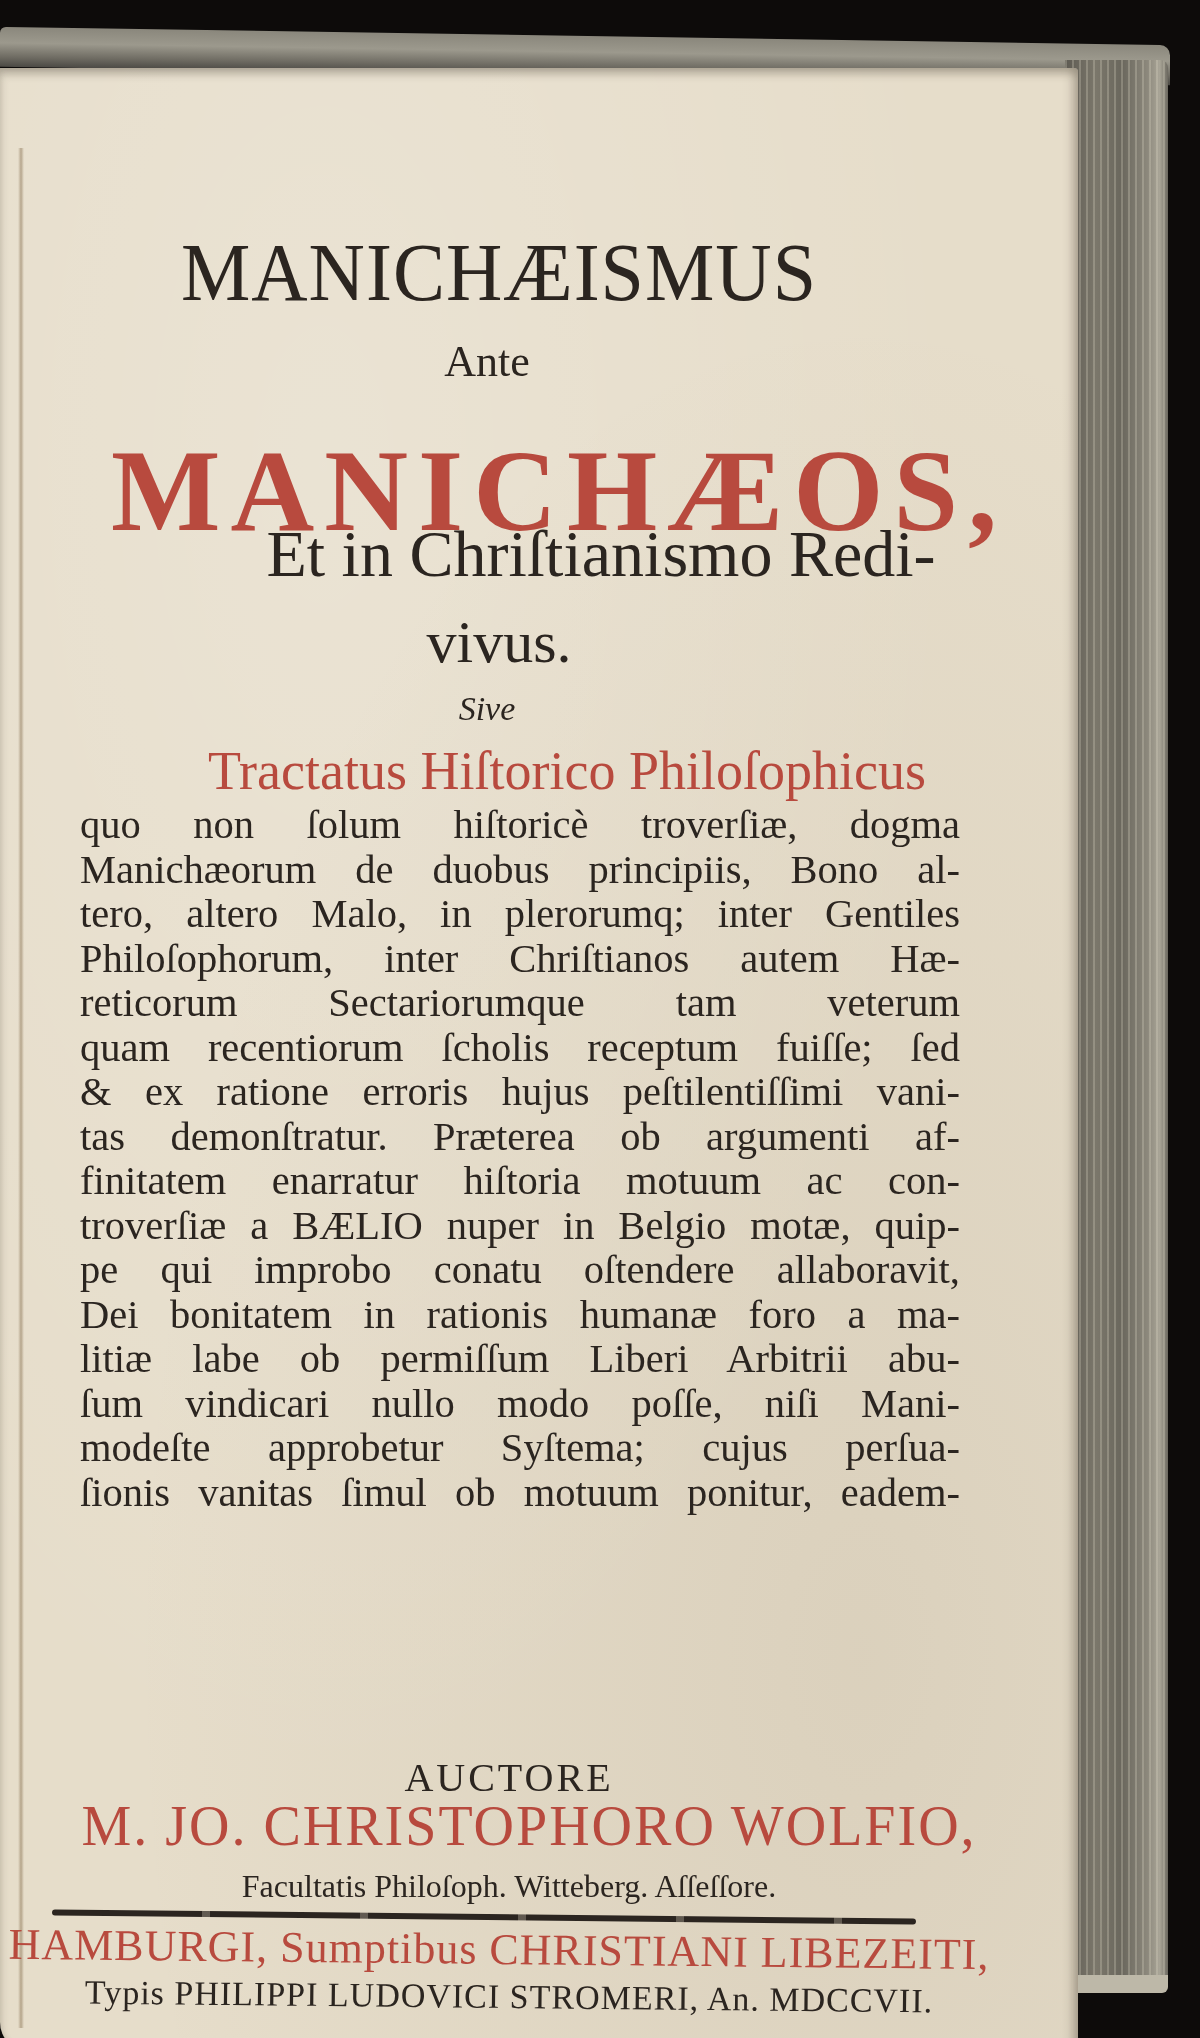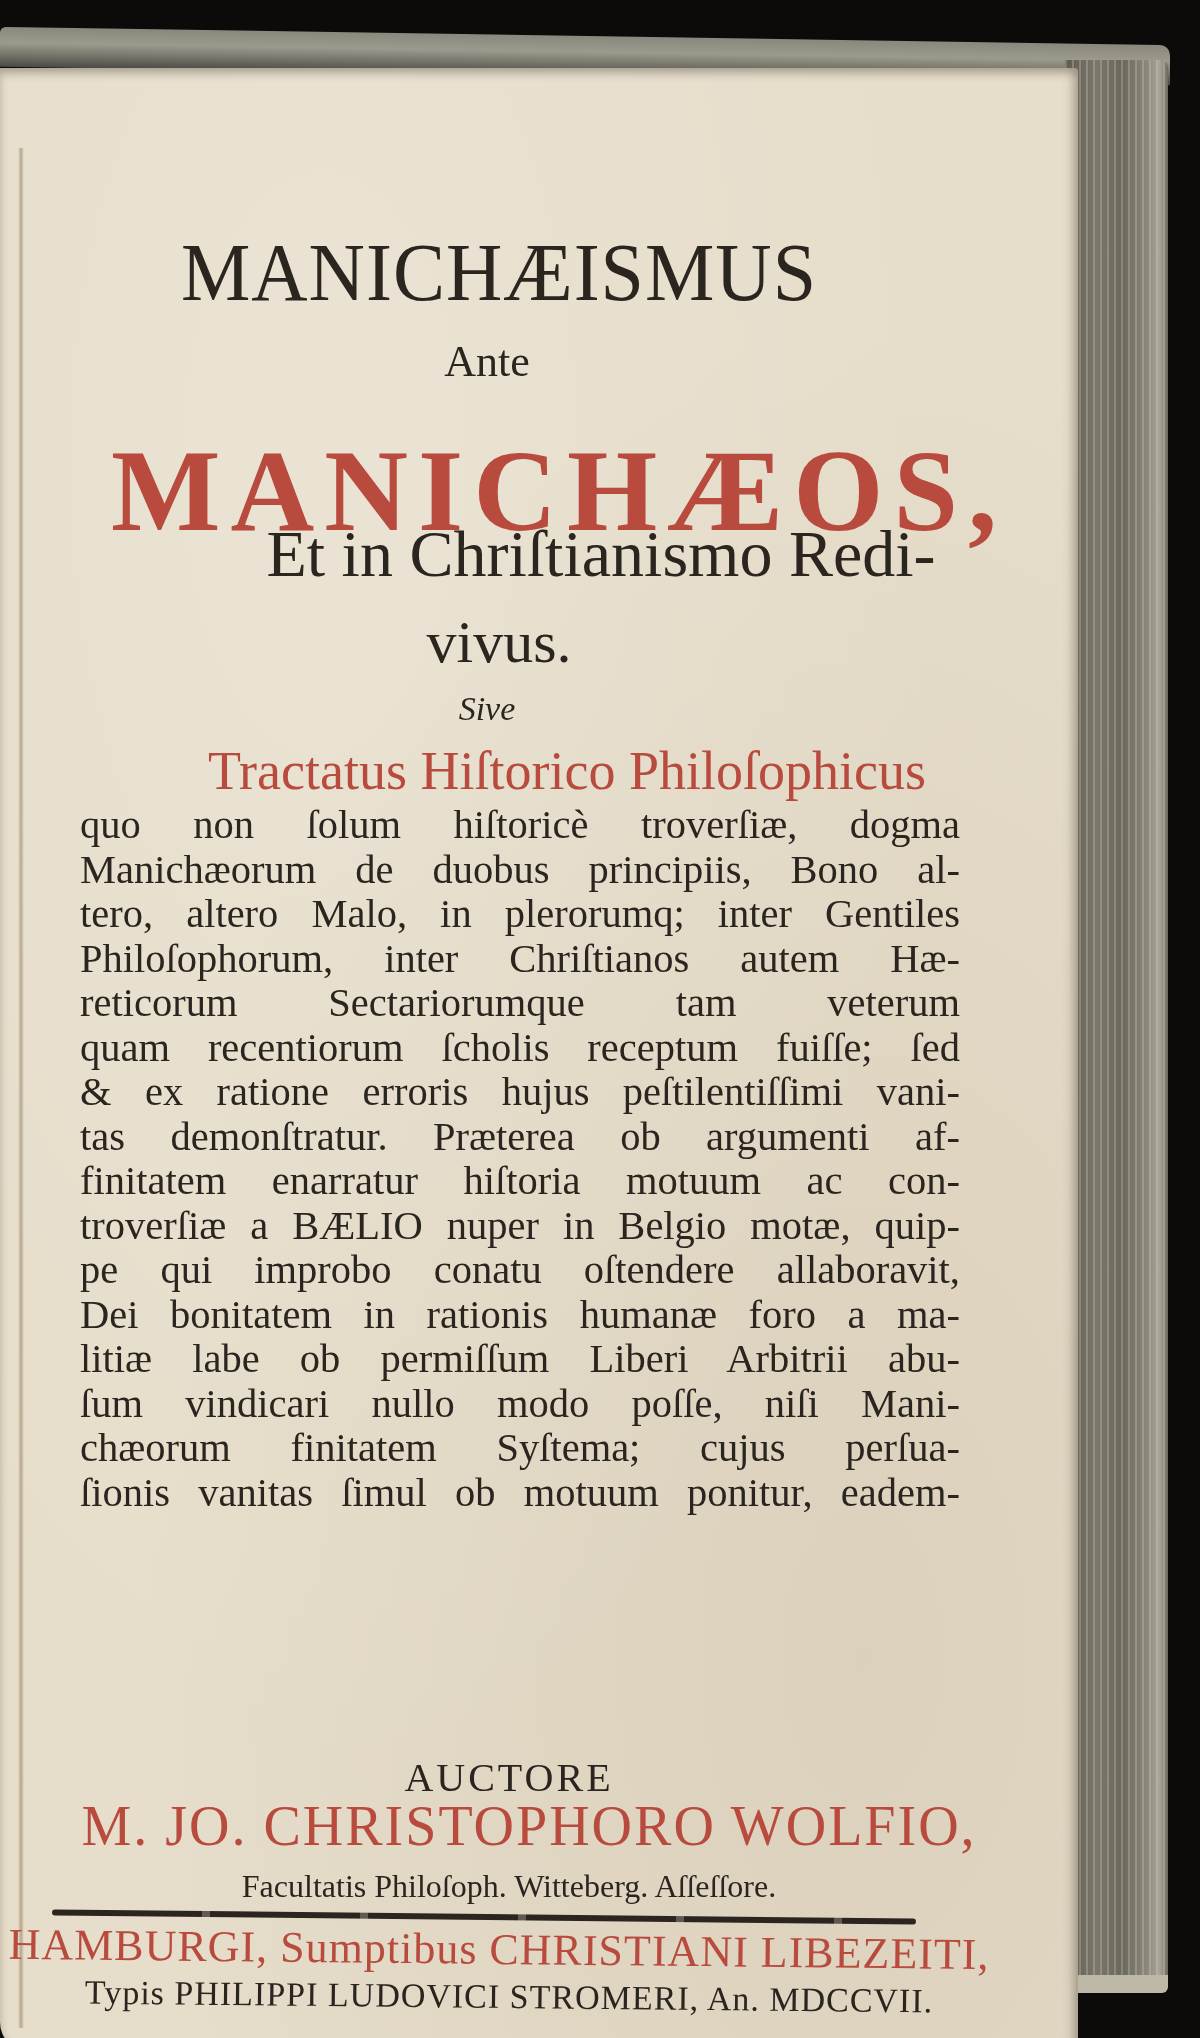--- a/index.html
+++ b/index.html
@@ -102,7 +102,7 @@
     <div>Dei bonitatem in rationis humanæ foro a ma-</div>
     <div>litiæ labe ob permiſſum Liberi Arbitrii abu-</div>
     <div>ſum vindicari nullo modo poſſe, niſi Mani-</div>
-    <div>chæorum finitatem Syſtema; cujus perſua-</div>
+    <div>modeſte approbetur Syſtema; cujus perſua-</div>
     <div>ſionis vanitas ſimul ob motuum ponitur, eadem-</div>
   </div>
 

